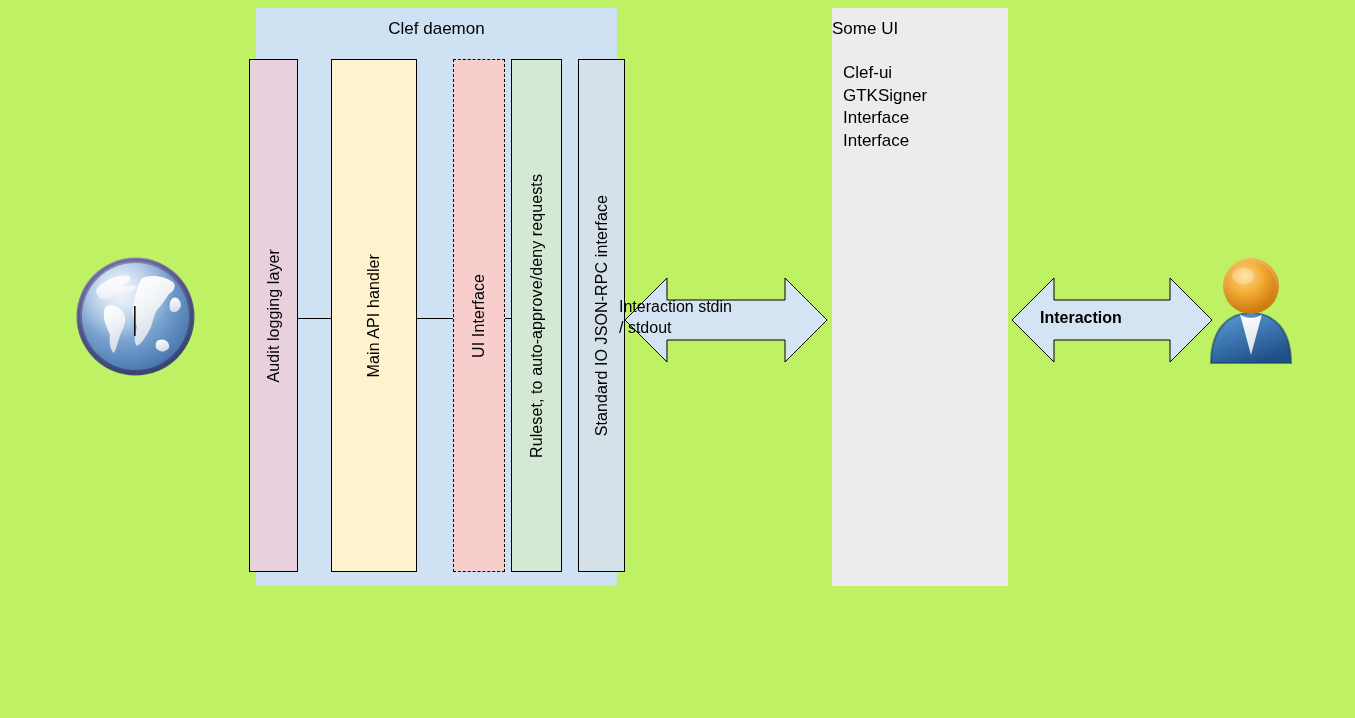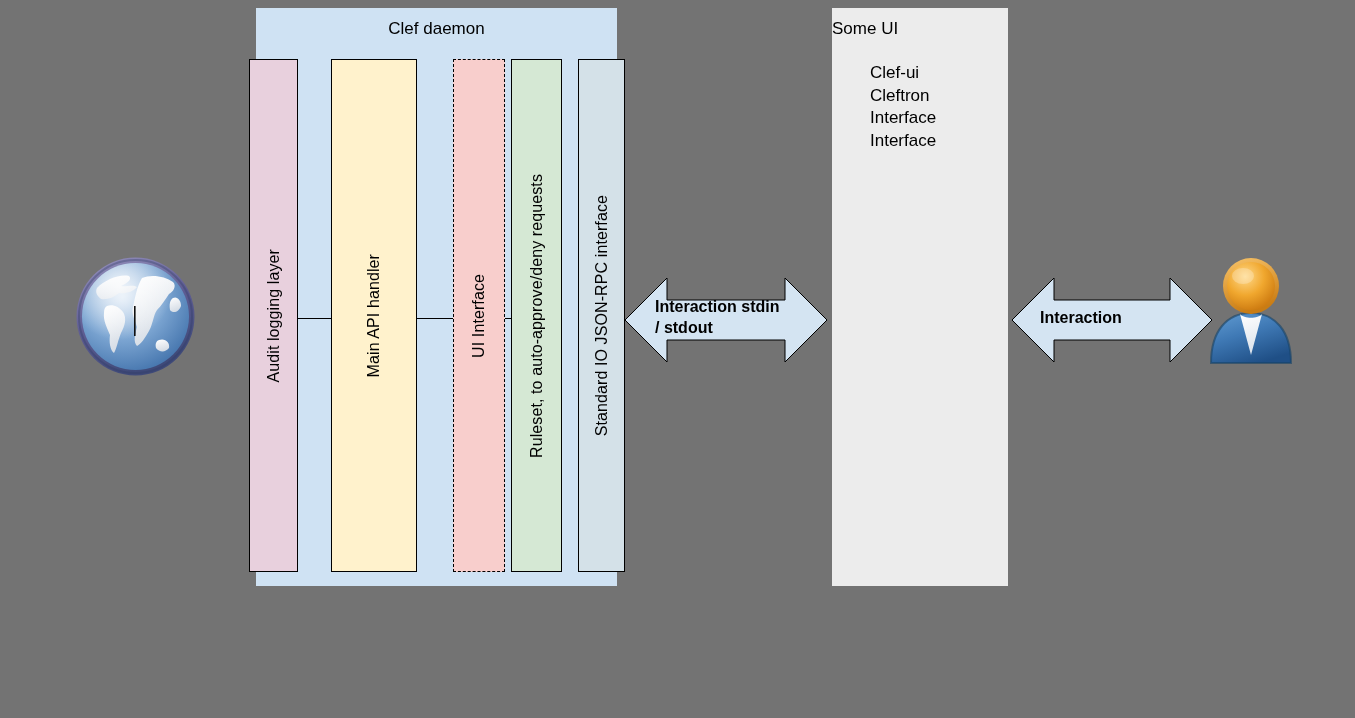--- a/index.html
+++ b/index.html
@@ -19,7 +19,7 @@
     left: 0; top: 0;
     width: 1355px;
     height: 718px;
-    background: #737373;
+    background: #bef264;
   }
 
   

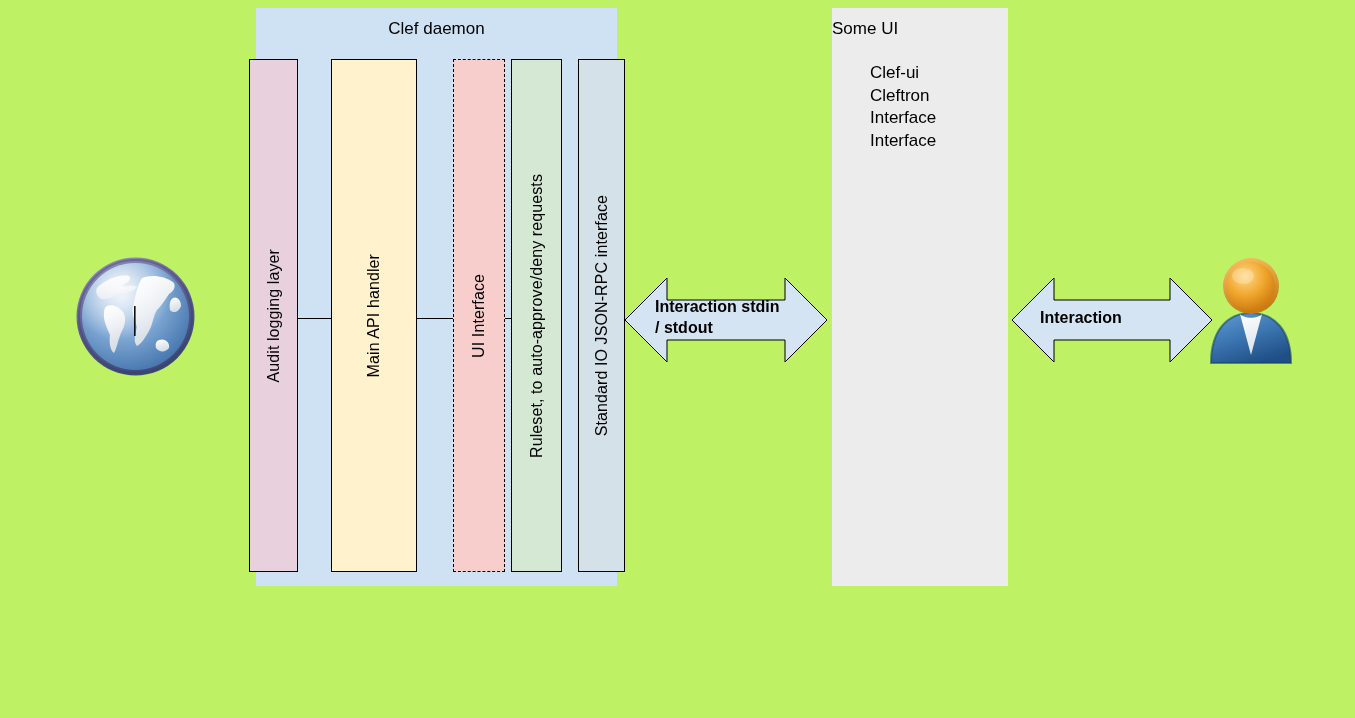--- a/index.html
+++ b/index.html
@@ -126,7 +126,7 @@
     line-height: 22.5px;
     color: #000000;
   }
-  .someui-list div { white-space: nowrap; margin-left: 27px; }
+  .someui-list div { white-space: nowrap; }
   .arrow-label {
     position: absolute;
     font-size: 16px;

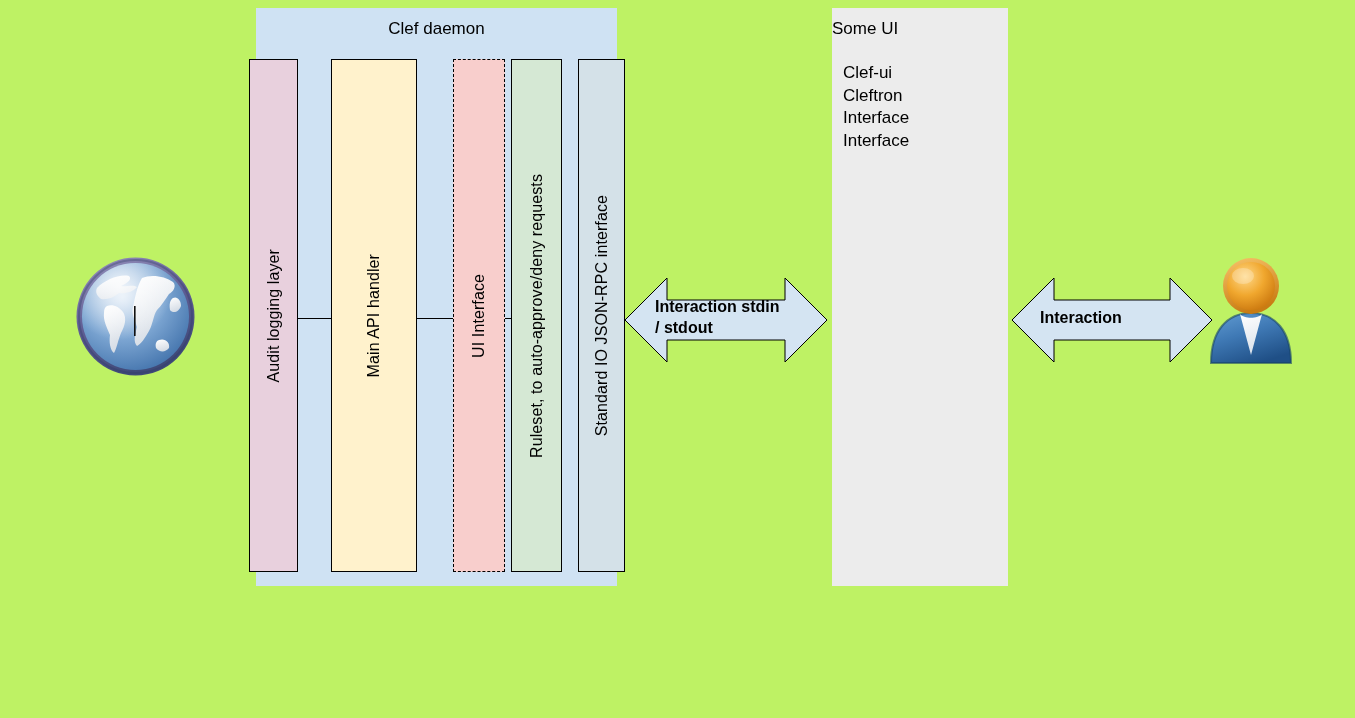--- a/index.html
+++ b/index.html
@@ -236,7 +236,7 @@
     <div class="someui-title">Some UI</div>
     <div class="someui-list">
       <div>Clef-ui</div>
-      <div>Cleftron</div>
+      <div>GTKSigner</div>
       <div>Interface</div>
       <div>Interface</div>
     </div>

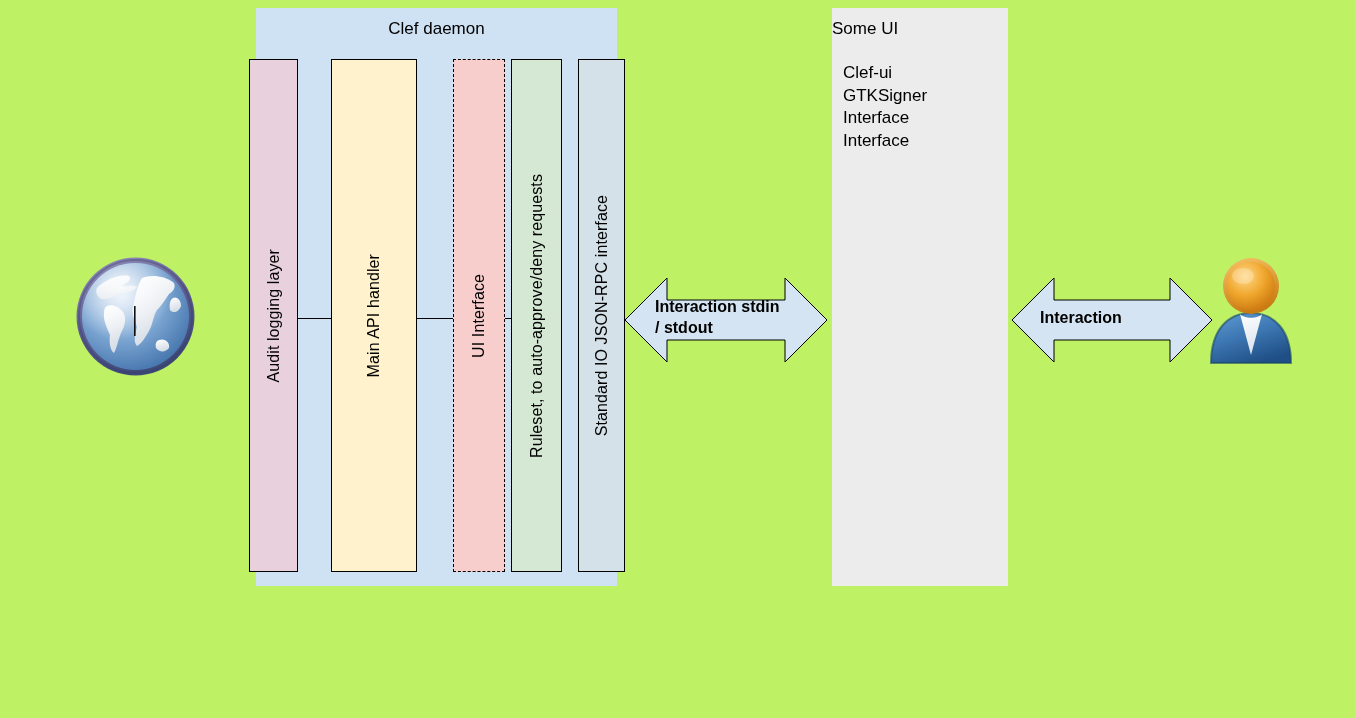--- a/index.html
+++ b/index.html
@@ -229,7 +229,7 @@
       <polygon points="0,50 42,8 42,30 160,30 160,8 202,50 160,92 160,70 42,70 42,92" fill="#d4e4f2" stroke="#000000" stroke-width="1"></polygon>
     </svg>
   </div>
-  <div class="arrow-label" style="left:655px; top:296px; width:175px;font-weight:bold;">Interaction stdin
+  <div class="arrow-label" style="left:619px; top:296px; width:175px;">Interaction stdin
 / stdout</div>
 
   <div class="someui-panel">

